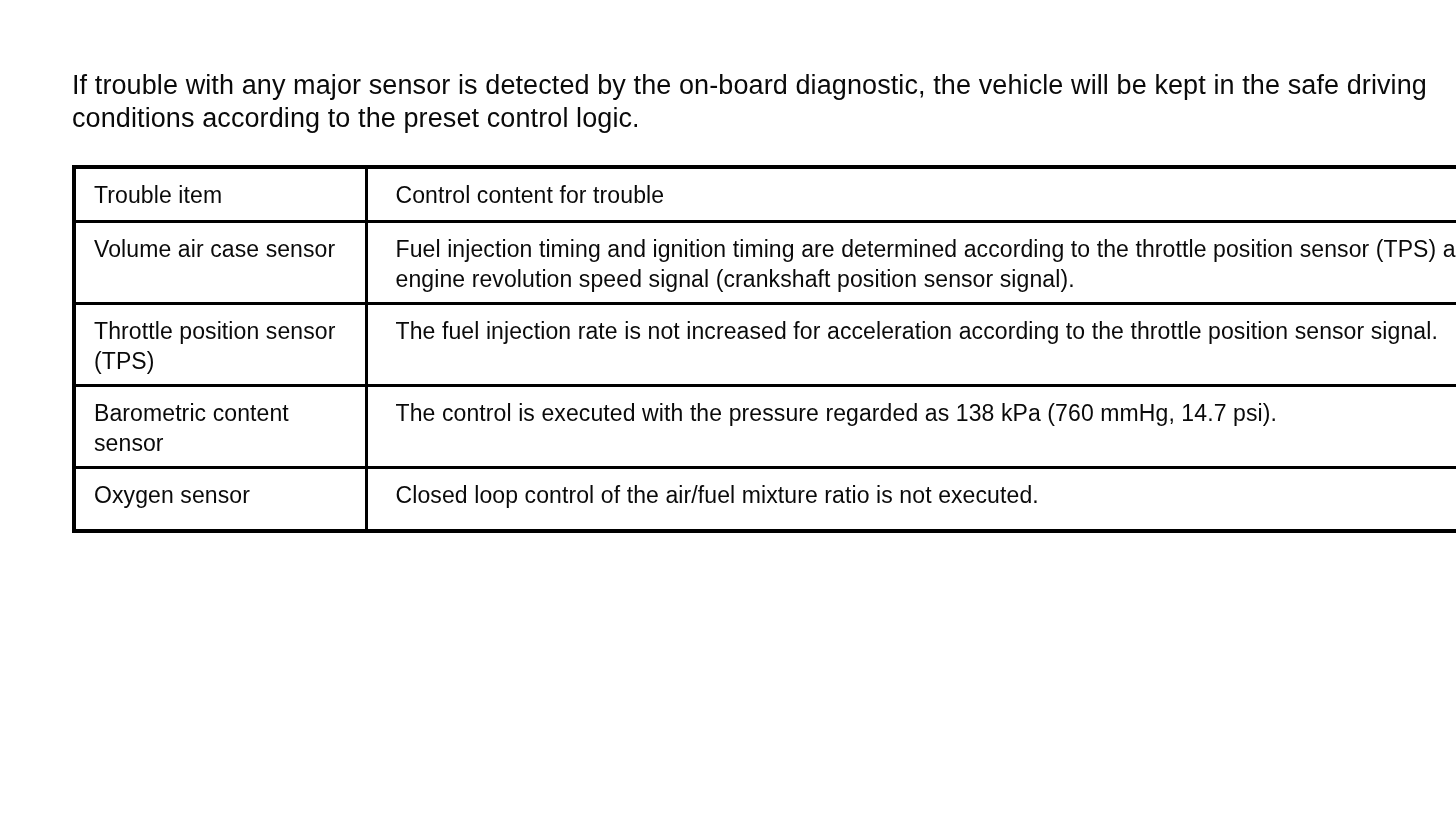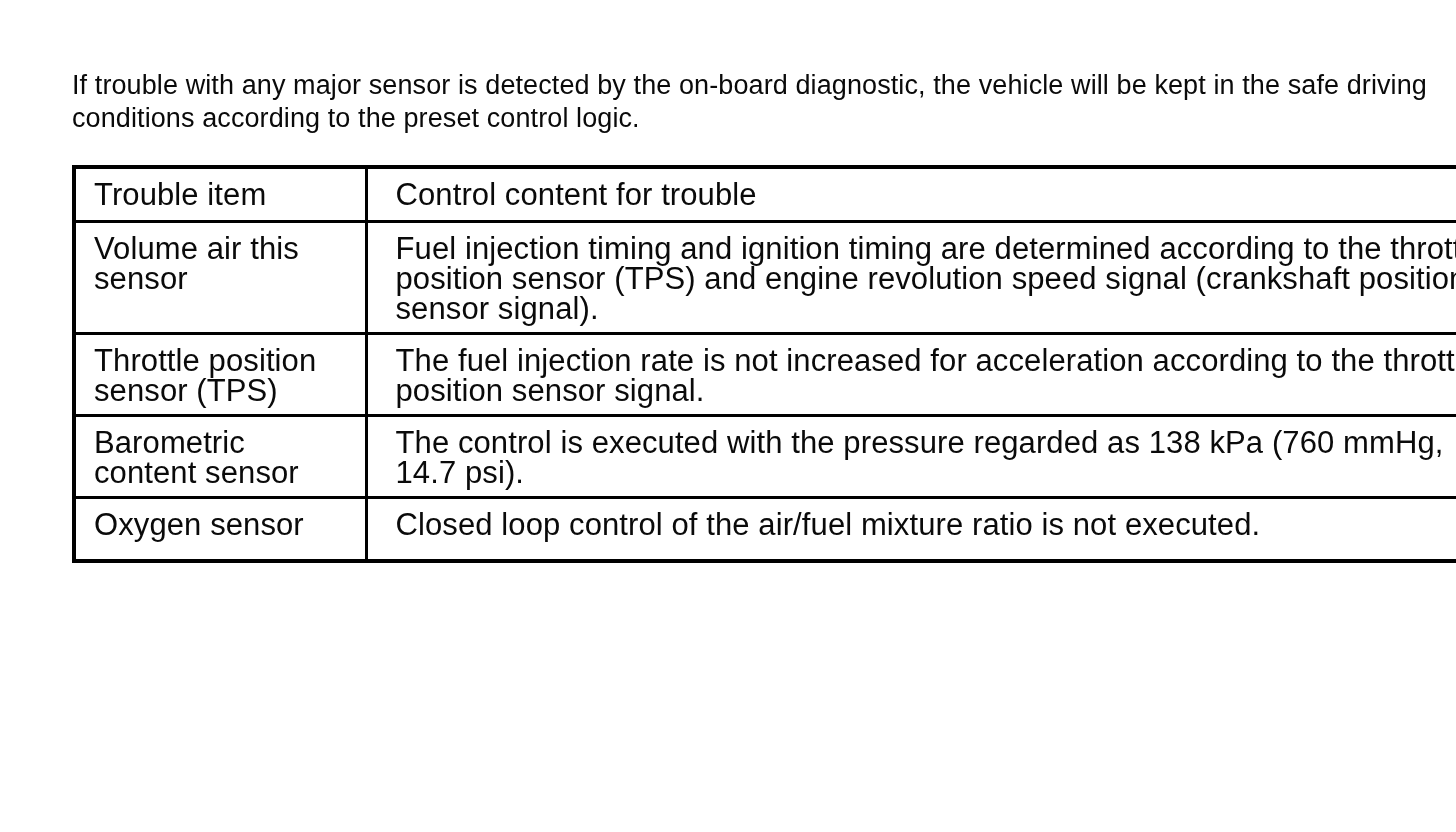--- a/index.html
+++ b/index.html
@@ -34,7 +34,7 @@
   table.trouble-table td {
     border: 3px solid #000000;
     vertical-align: top;
-    font-size: 31px;
+    font-size: 23px;
     line-height: 30px;
     letter-spacing: 0.1px;
   }

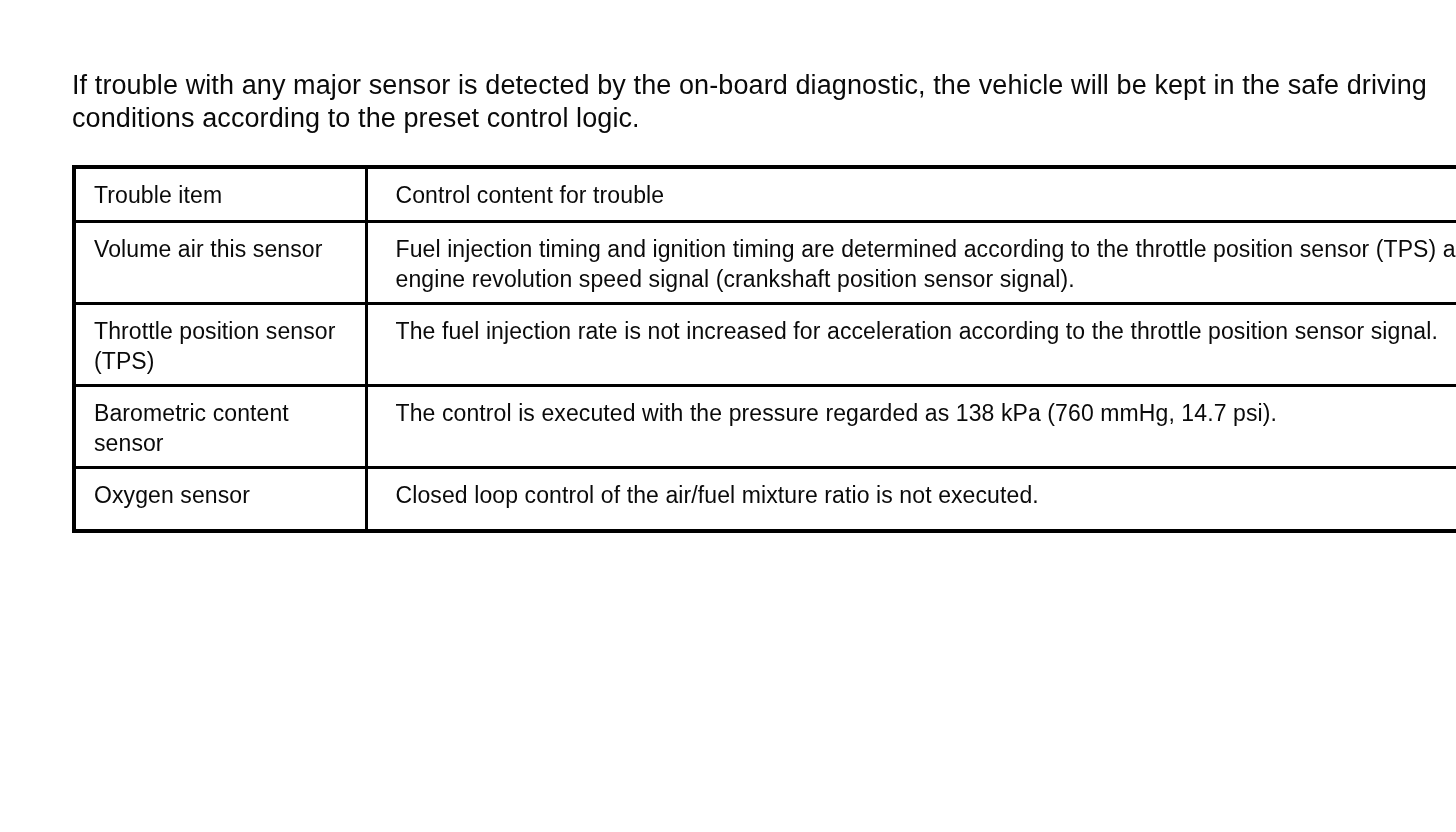--- a/index.html
+++ b/index.html
@@ -62,7 +62,7 @@
       </tr>
 
       <tr style="height:82px;">
-        <td class="col-item">Volume air this sensor</td>
+        <td class="col-item">Volume air case sensor</td>
         <td class="col-content">Fuel injection timing and ignition timing are determined according to the throttle position sensor (TPS) and engine revolution speed signal (crankshaft position sensor signal).</td>
       </tr>
 

